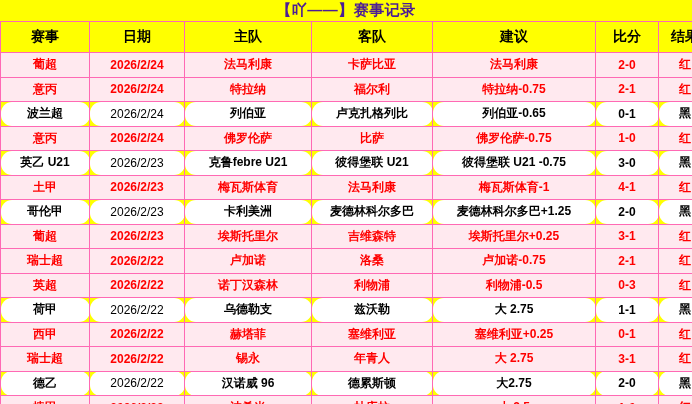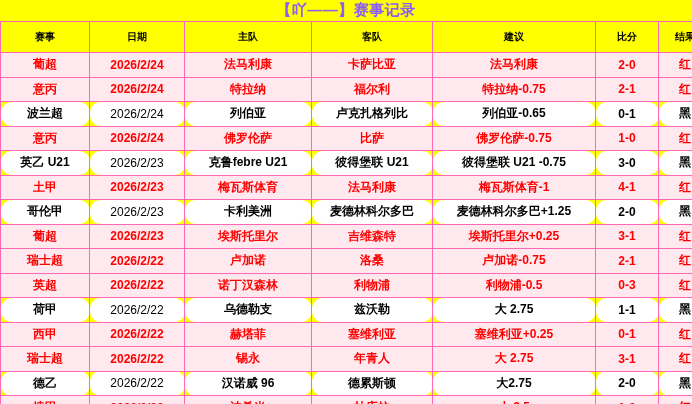--- a/index.html
+++ b/index.html
@@ -23,7 +23,7 @@
     box-sizing:border-box;
   }
   .title-text{
-    color:#8b5cf6;
+    color:#4c1d95;
     font-size:15px;
     font-weight:bold;
     letter-spacing:0.5px;

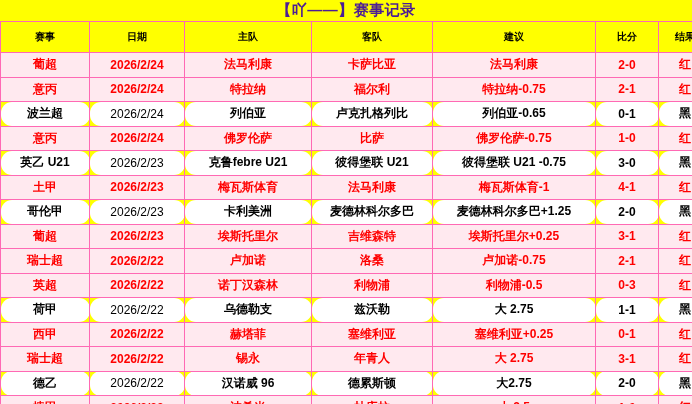--- a/index.html
+++ b/index.html
@@ -46,7 +46,7 @@
     background:#ffff00;
     color:#000000;
     font-weight:bold;
-    font-size:10px;
+    font-size:14px;
     height:28px;
     border:1px solid #ff69b4;
   }

